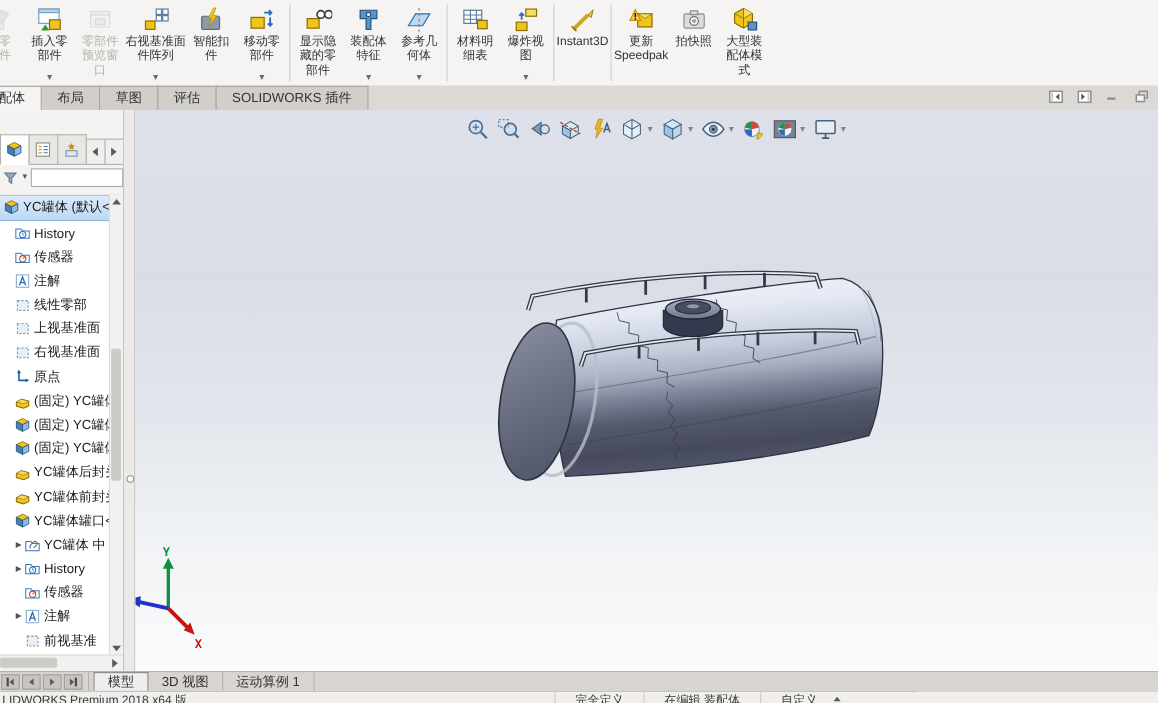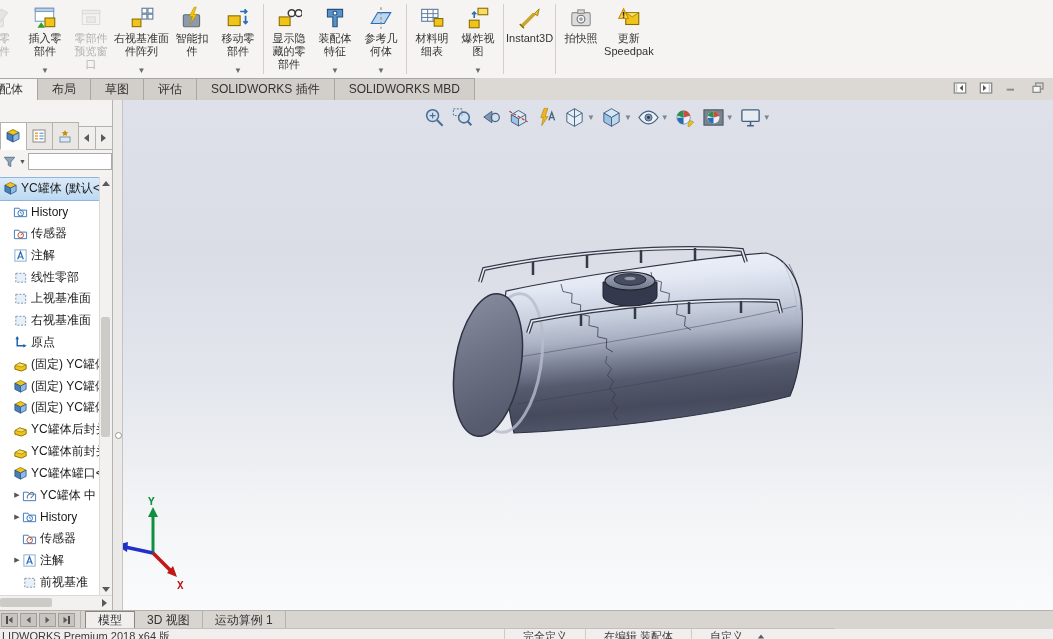--- a/index.html
+++ b/index.html
@@ -220,15 +220,6 @@
       <div class="tb-sep"></div>
       <div class="tb-item">
         <span class="tb-icon"><svg xmlns="http://www.w3.org/2000/svg" viewBox="0 0 24 24" width="100%" height="100%">
-            <rect x="3.5" y="7" width="17" height="12" rx="1.5" fill="#dcdcdc" stroke="#8e8e8e"></rect>
-            <rect x="9" y="4.5" width="6" height="3.2" fill="#dcdcdc" stroke="#8e8e8e"></rect>
-            <circle cx="12" cy="13" r="3.6" fill="#f5f5f5" stroke="#6e6e6e"></circle>
-            <circle cx="12" cy="13" r="1.7" fill="#9aa0a6"></circle>
-          </svg></span>
-        <div class="tb-label">拍快照</div>
-      </div>
-      <div class="tb-item">
-        <span class="tb-icon"><svg xmlns="http://www.w3.org/2000/svg" viewBox="0 0 24 24" width="100%" height="100%">
             <rect x="9" y="7" width="12" height="11" fill="#f0c419" stroke="#8a6d00"></rect>
             <path d="M9 7l12 0-6 4z" fill="#f7dd66" stroke="#8a6d00" stroke-width=".6"></path>
             <path d="M7 3.5l4.5 9h-9z" fill="#ffd24d" stroke="#c98f00"></path>
@@ -237,6 +228,15 @@
           </svg></span>
         <div class="tb-label">更新</div>
         <div class="tb-label">Speedpak</div>
+      </div>
+      <div class="tb-item">
+        <span class="tb-icon"><svg xmlns="http://www.w3.org/2000/svg" viewBox="0 0 24 24" width="100%" height="100%">
+            <rect x="3.5" y="7" width="17" height="12" rx="1.5" fill="#dcdcdc" stroke="#8e8e8e"></rect>
+            <rect x="9" y="4.5" width="6" height="3.2" fill="#dcdcdc" stroke="#8e8e8e"></rect>
+            <circle cx="12" cy="13" r="3.6" fill="#f5f5f5" stroke="#6e6e6e"></circle>
+            <circle cx="12" cy="13" r="1.7" fill="#9aa0a6"></circle>
+          </svg></span>
+        <div class="tb-label">拍快照</div>
       </div>
     </div>
 

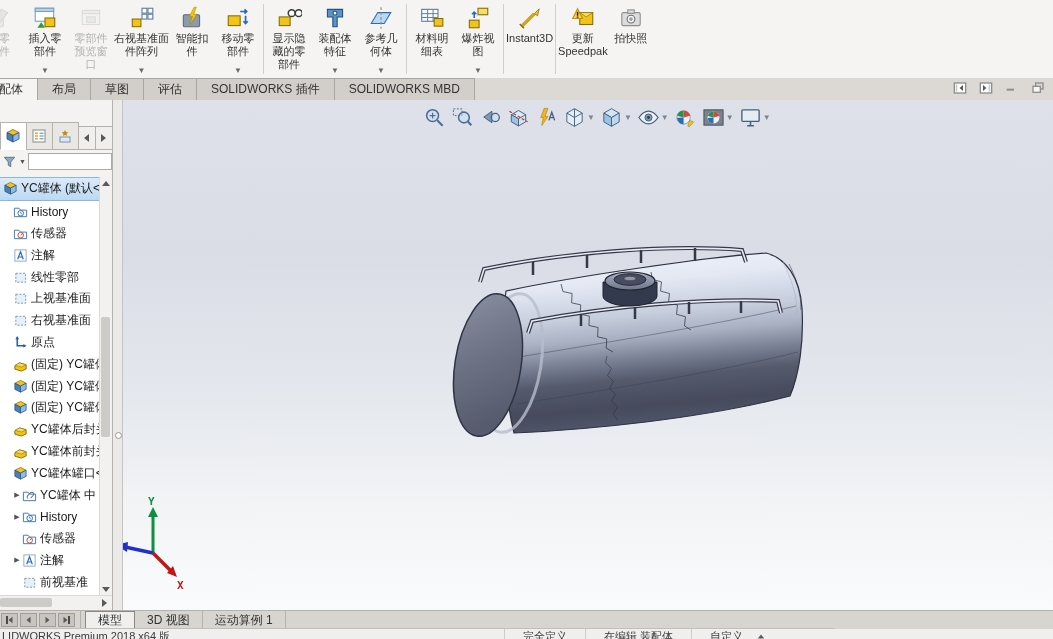--- a/index.html
+++ b/index.html
@@ -238,6 +238,17 @@
           </svg></span>
         <div class="tb-label">拍快照</div>
       </div>
+      <div class="tb-item">
+        <span class="tb-icon"><svg xmlns="http://www.w3.org/2000/svg" viewBox="0 0 24 24" width="100%" height="100%">
+            <path d="M11 2.5l7.5 4.2v8l-7.5 4.2-7.5-4.2v-8z" fill="#f0c419" stroke="#8a6d00"></path>
+            <path d="M11 2.5v8.4l7.5-4.2" fill="#f7dd66" stroke="#8a6d00" stroke-width=".7"></path>
+            <path d="M3.5 6.7l7.5 4.2v8" fill="none" stroke="#8a6d00" stroke-width=".7"></path>
+            <rect x="15" y="14" width="7" height="6.5" fill="#5b93c9" stroke="#24517f"></rect>
+          </svg></span>
+        <div class="tb-label">大型装</div>
+        <div class="tb-label">配体模</div>
+        <div class="tb-label">式</div>
+      </div>
     </div>
 
   <div id="tabbar">

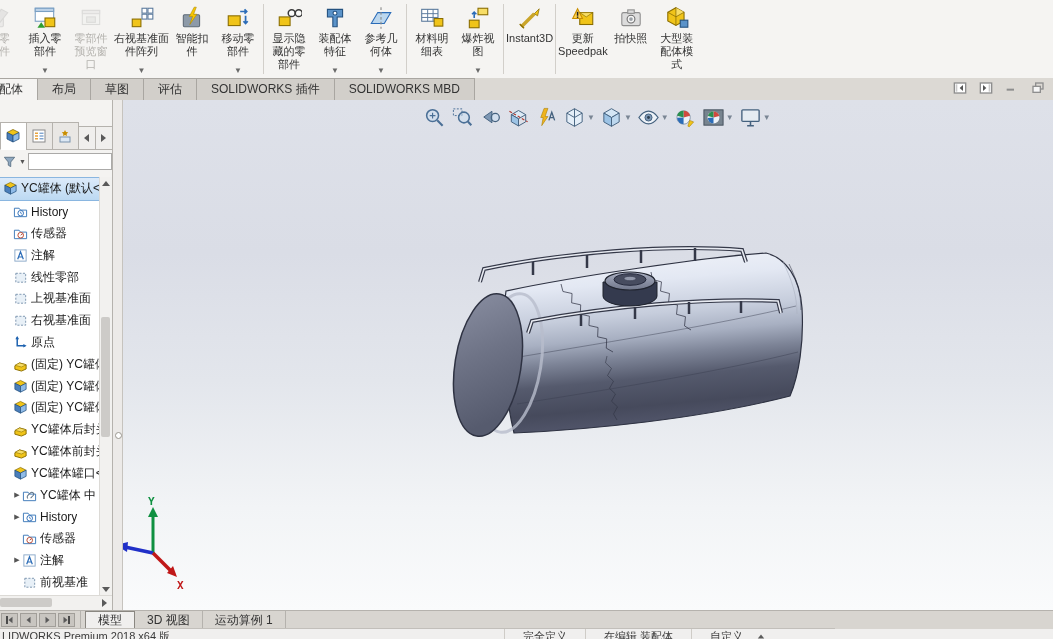--- a/index.html
+++ b/index.html
@@ -257,7 +257,6 @@
       <div class="rtab">草图</div>
       <div class="rtab">评估</div>
       <div class="rtab">SOLIDWORKS 插件</div>
-      <div class="rtab">SOLIDWORKS MBD</div>
     </div>
 
   <div id="win-controls">

